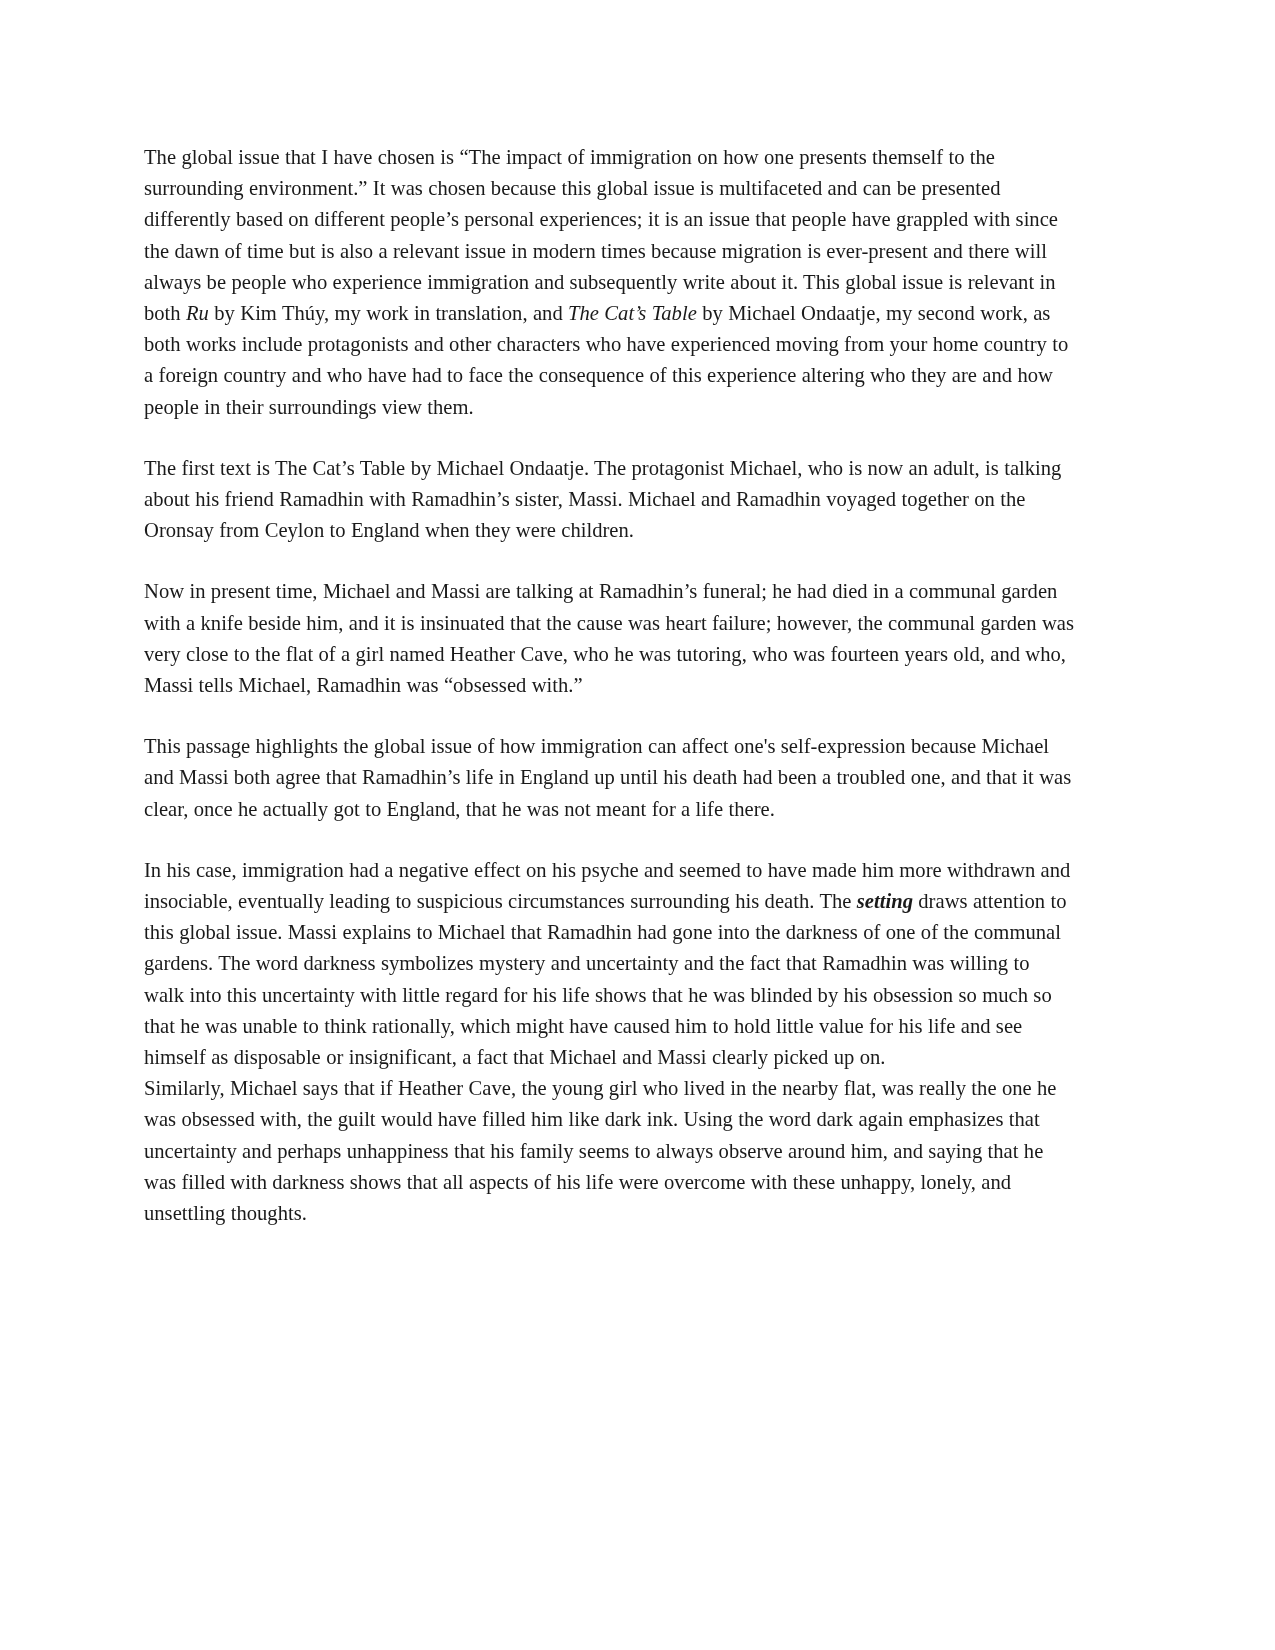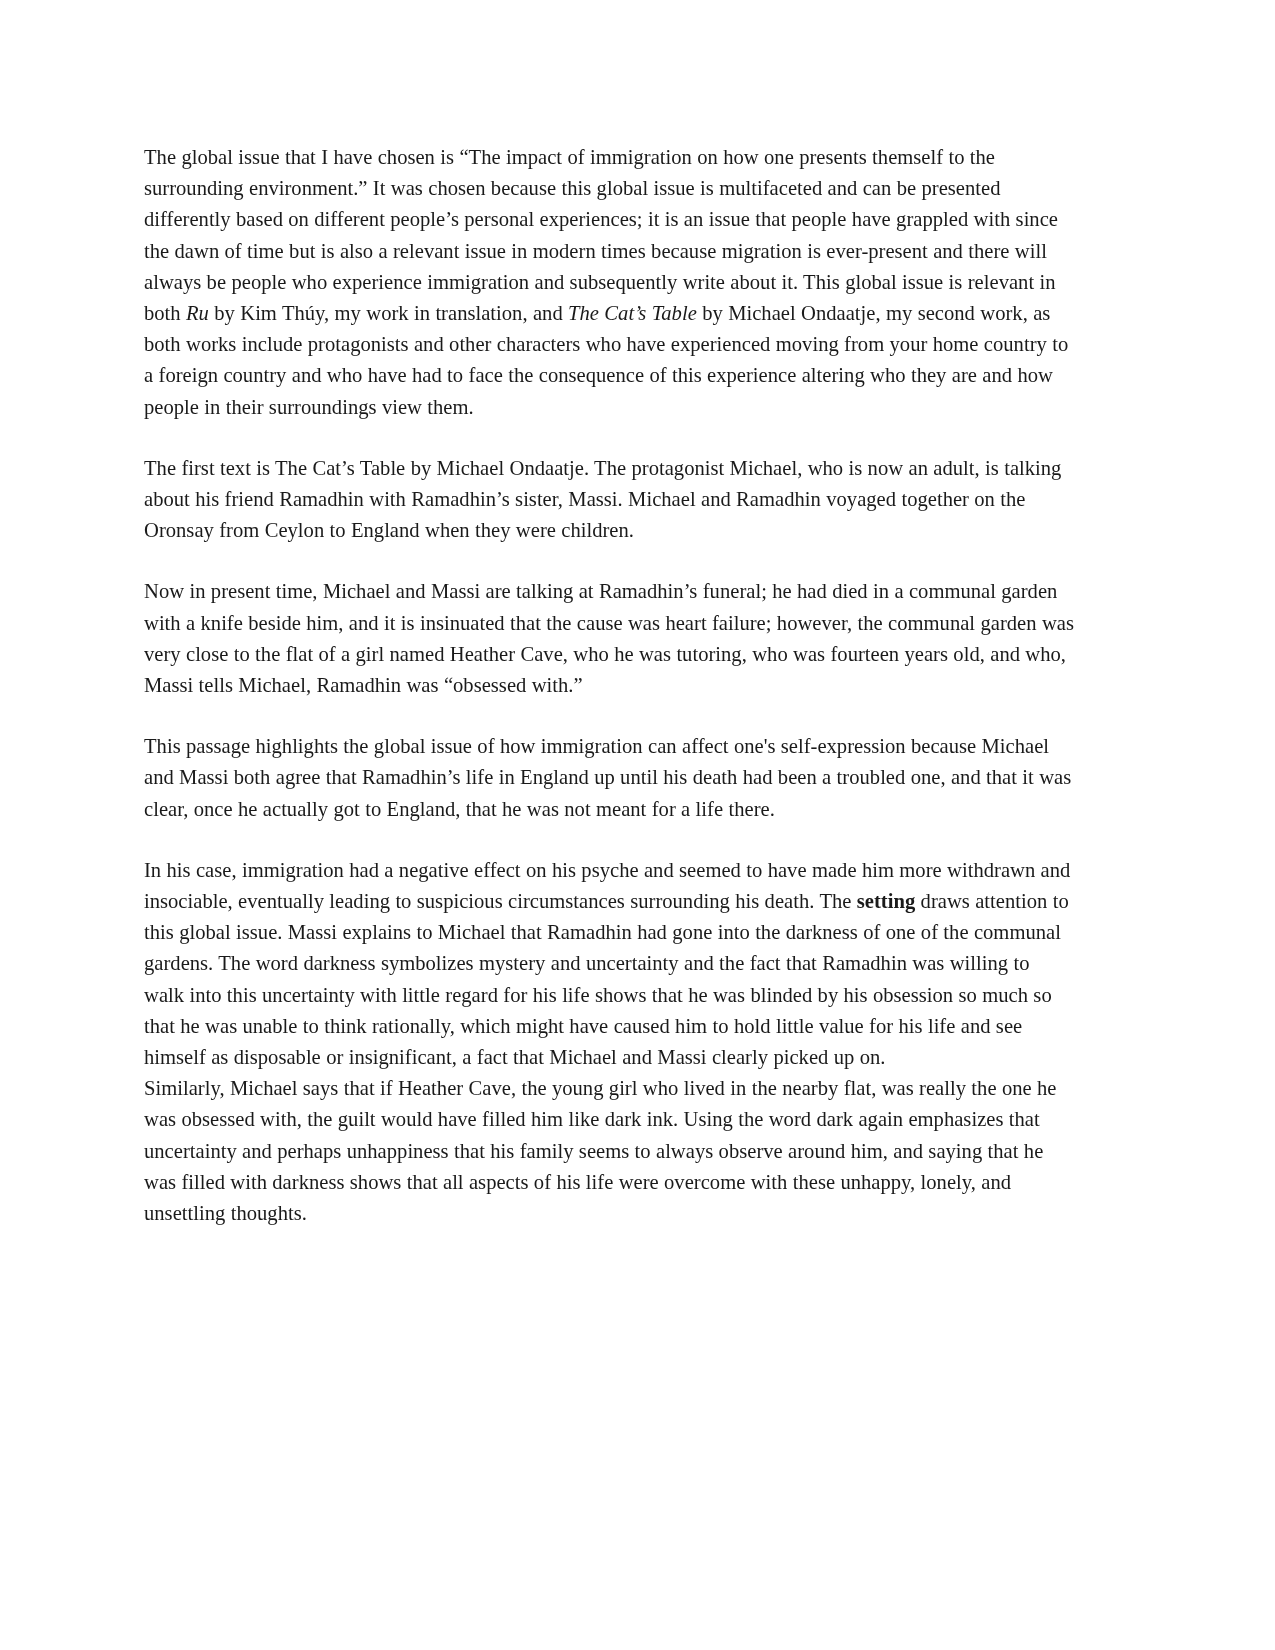--- a/index.html
+++ b/index.html
@@ -40,7 +40,7 @@
     margin-bottom: 0;
   }
   .it { font-style: italic; }
-  .bd { font-weight: bold; }
+  .bd { font-weight: bold; font-style: italic; }
 </style>
 </head>
 <body>

